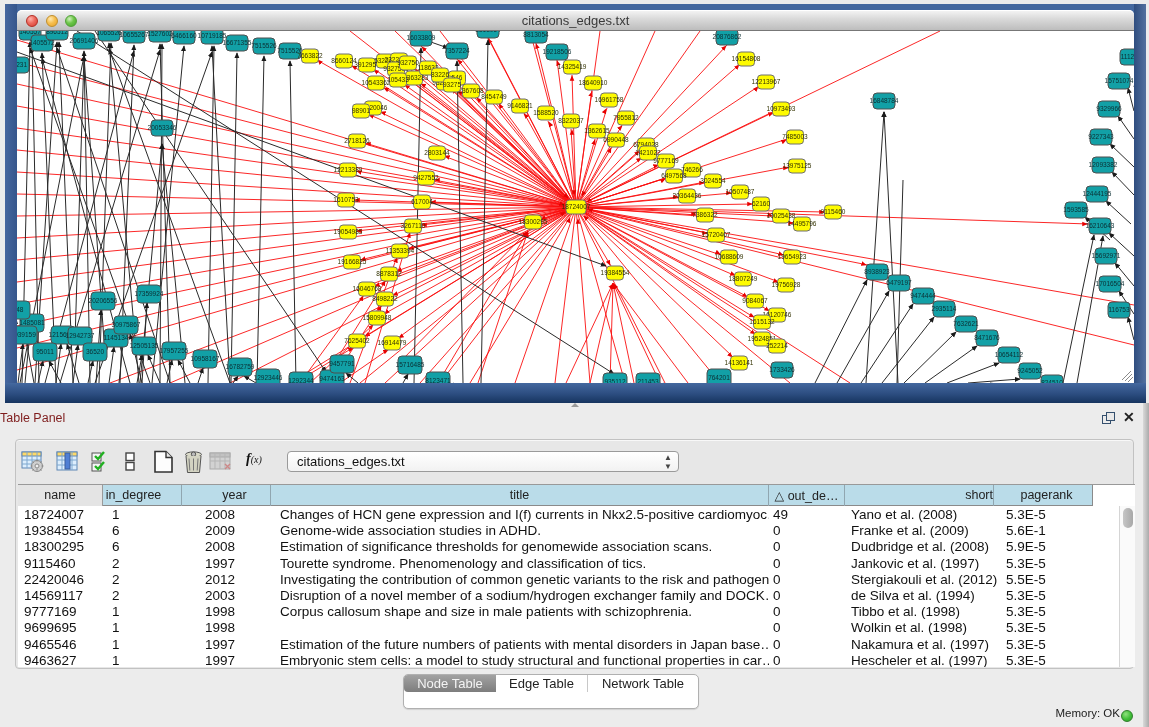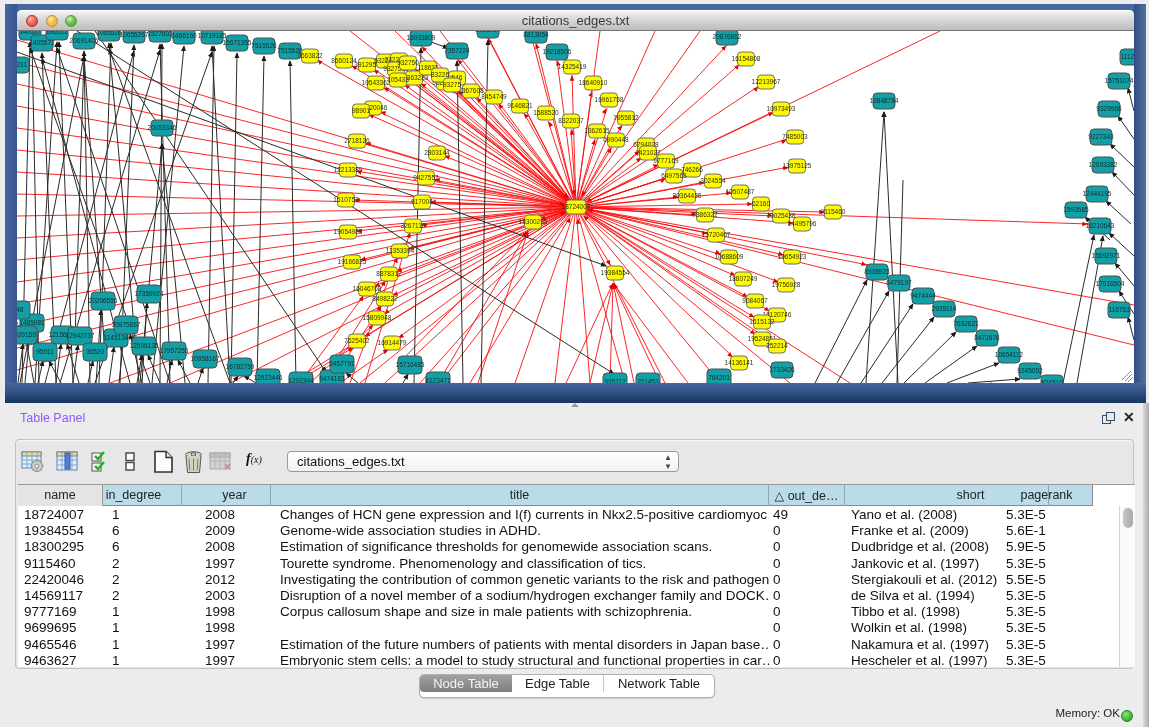--- a/index.html
+++ b/index.html
@@ -26,7 +26,7 @@
 #canvas { position:absolute; left:0; top:21px; width:1117px; height:352px; background:#fff; overflow:hidden; }
 #divider-arrow { position:absolute; left:571px; top:403px; width:0; height:0;
   border-left:4px solid transparent; border-right:4px solid transparent; border-bottom:4px solid #9a9a9a; }
-#tp-title { position:absolute; left:20px; top:411px; font-size:12.5px; color:#8b5cf6; }
+#tp-title { position:absolute; left:0; top:411px; font-size:12.5px; color:#7f1d1d; }
 #tp-float { position:absolute; left:1102px; top:412px; width:13px; height:12px; }
 #tp-close { position:absolute; left:1123px; top:409px; font-size:14px; font-weight:bold; color:#222; }
 #panel { position:absolute; left:15px; top:439px; width:1119px; height:230px;

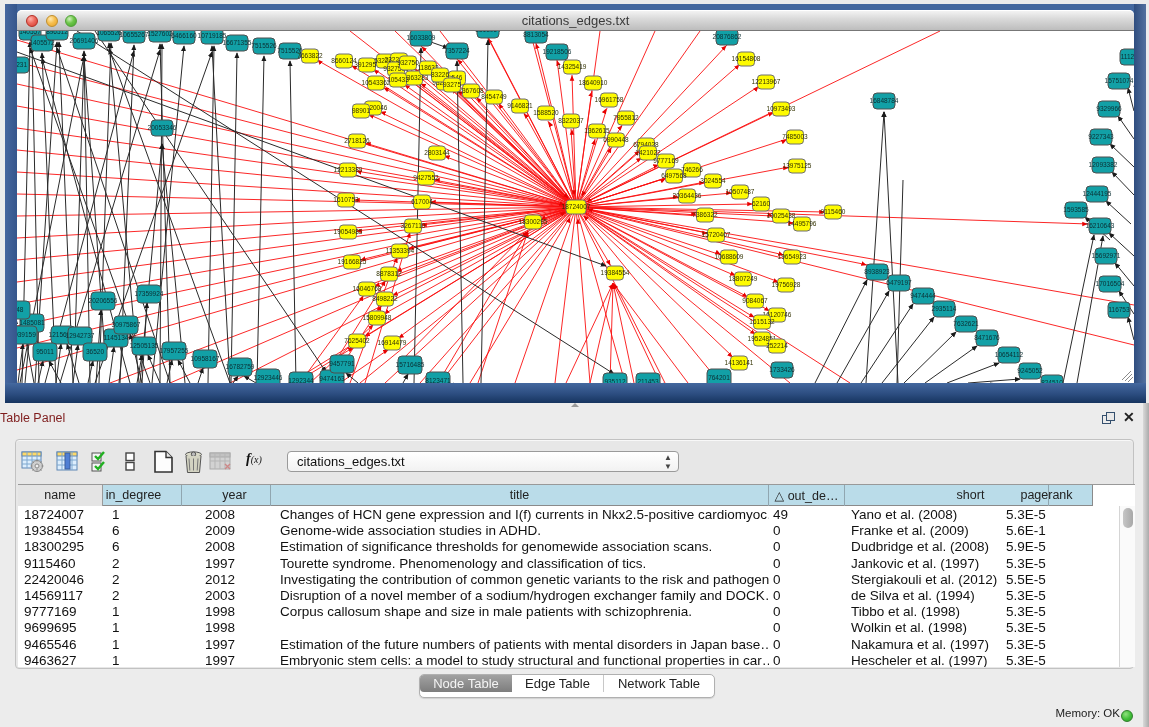--- a/index.html
+++ b/index.html
@@ -47,7 +47,7 @@
 #thead .h2 { left:181px; width:72px; }
 #thead .h3 { left:253px; width:498px; }
 #thead .h4 { left:751px; width:76px; }
-#thead .h5 { left:875px; width:156px; }
+#thead .h5 { left:820px; width:156px;text-align:right; }
 #thead .h6 { left:983px; width:92px; border-right:1px solid #8a8a8a; }
 #tbody { position:absolute; left:0; top:21px; width:1075px; }
 .tr { position:relative; height:16.2px; white-space:nowrap; }

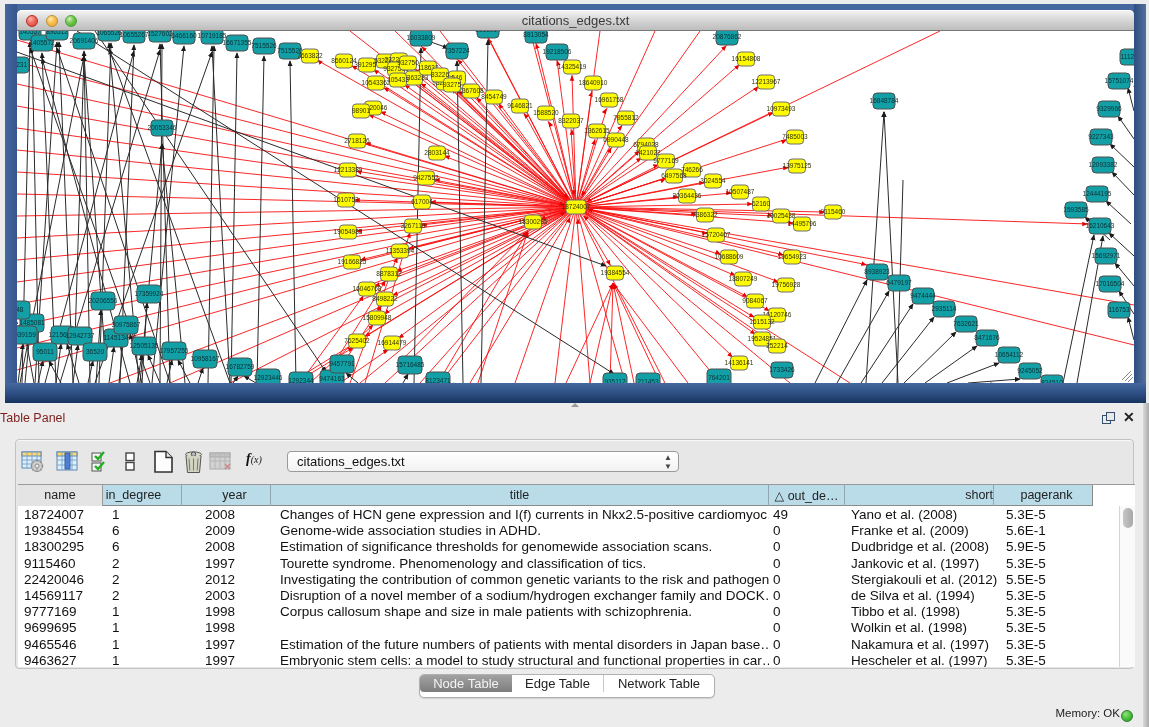--- a/index.html
+++ b/index.html
@@ -56,7 +56,7 @@
 .c4 { left:755px; } .c5 { left:833px; } .c6 { left:988px; }
 #vscroll { position:absolute; left:1101px; top:21px; width:16px; height:162px; background:#fafafa; border-left:1px solid #d5d5d5; }
 #vthumb { position:absolute; left:3px; top:2px; width:10px; height:20px; background:linear-gradient(to right,#c6c6c6,#a8a8a8); border-radius:5px; }
-#tabs { position:absolute; left:419px; top:674px; width:296px; height:24px;
+#tabs { position:absolute; left:403px; top:674px; width:296px; height:35px;
   border:1px solid #b0b0b0; border-radius:5px; background:#fff; font-size:13px;
   box-shadow:0 1px 1px rgba(0,0,0,0.12); }
 #tabs .seg { position:absolute; top:0; height:17px; text-align:center; padding-top:1px; color:#222; }

